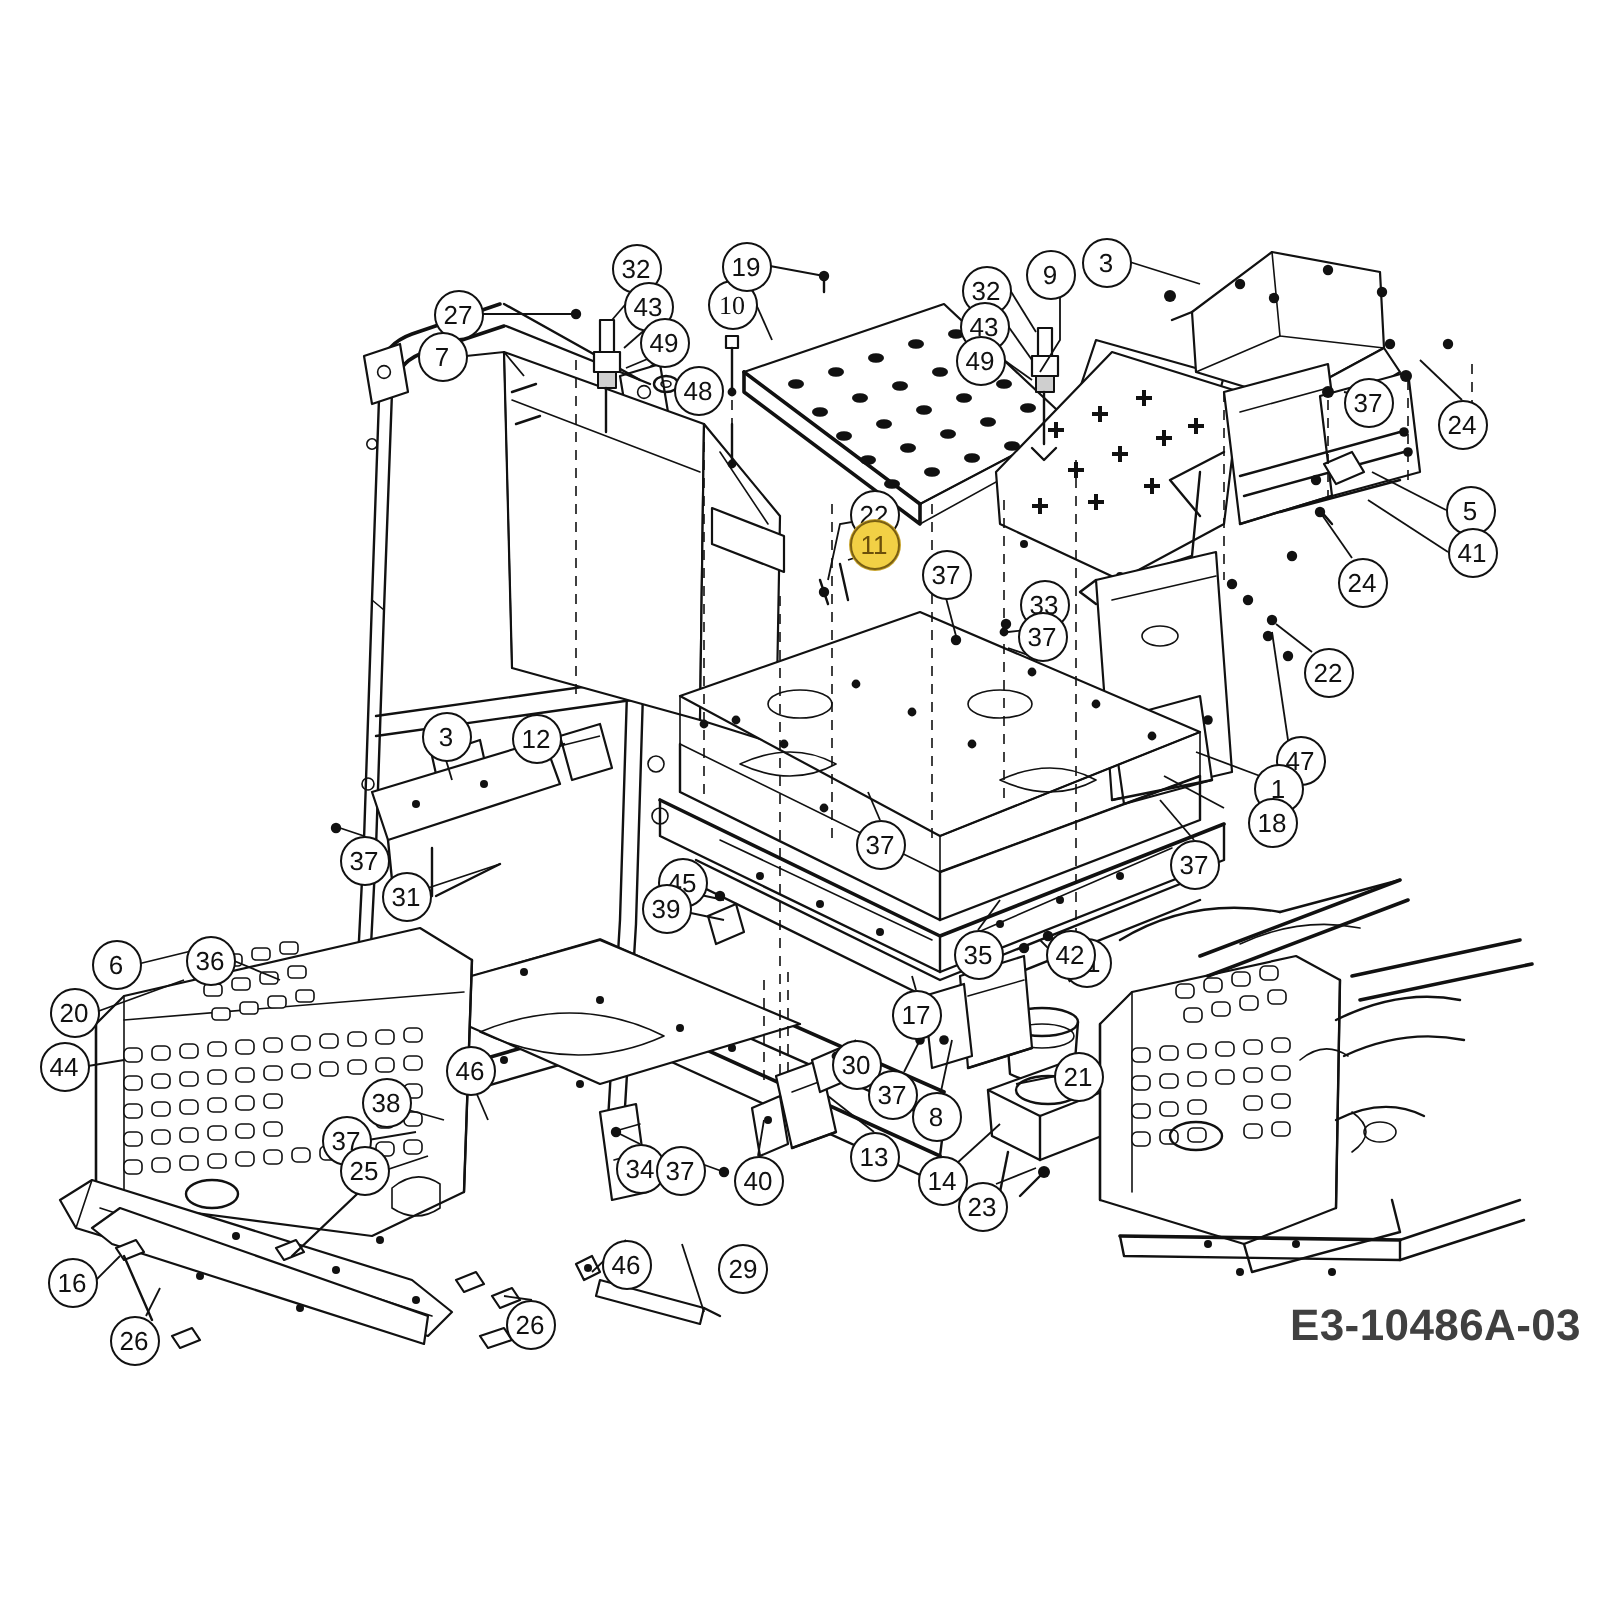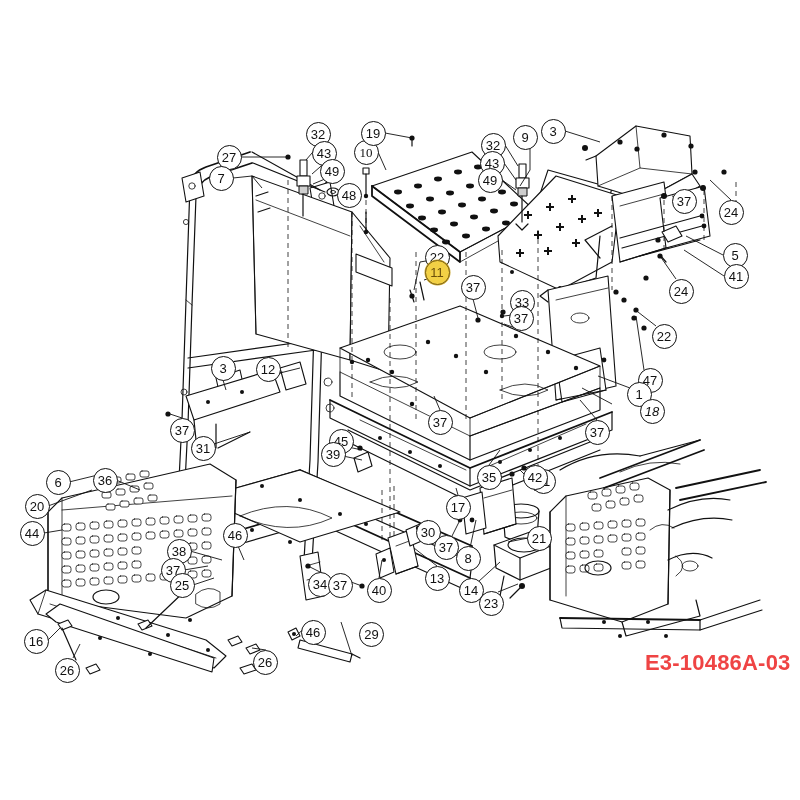--- a/index.html
+++ b/index.html
@@ -699,7 +699,7 @@
       <div class="callout" style="left: 664px; top: 336px;">22</div>
       <div class="callout" style="left: 650px; top: 380px;">47</div>
       <div class="callout" style="left: 639px; top: 394px;">1</div>
-      <div class="callout" style="left: 652px; top: 411px; font-style: italic;">18</div>
+      <div class="callout" style="left: 636px; top: 411px;">18</div>
       <div class="callout" style="left: 597px; top: 432px;">37</div>
       <div class="callout" style="left: 223px; top: 368px;">3</div>
       <div class="callout" style="left: 268px; top: 369px;">12</div>

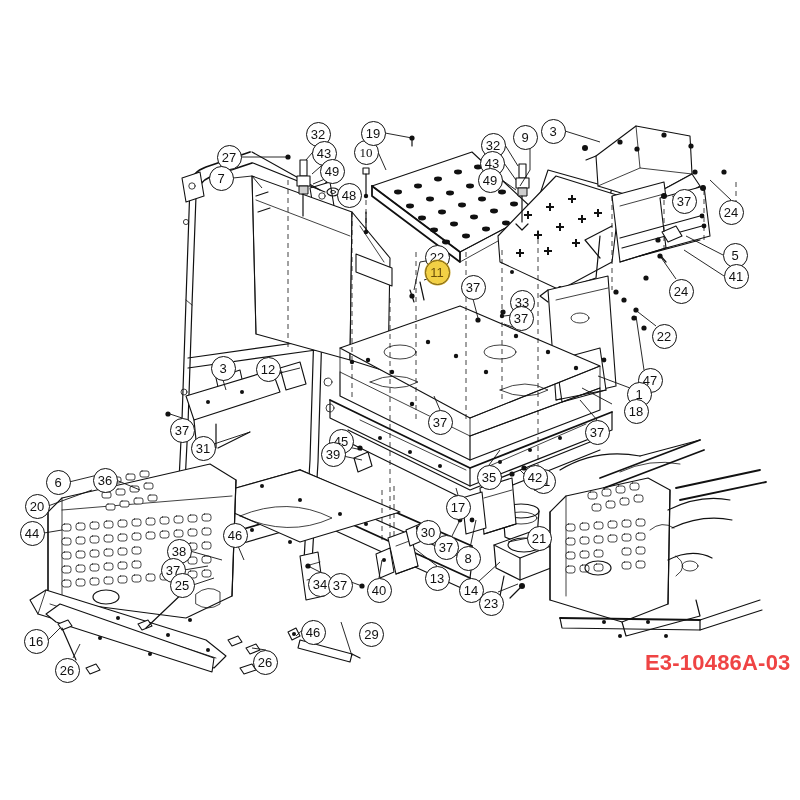--- a/index.html
+++ b/index.html
@@ -724,7 +724,7 @@
       <div class="callout" style="left: 37px; top: 506px;">20</div>
       <div class="callout" style="left: 32px; top: 533px;">44</div>
       <div class="callout" style="left: 235px; top: 535px;">46</div>
-      <div class="callout" style="left: 179px; top: 551px;">38</div>
+      <div class="callout" style="left: 193px; top: 551px;">38</div>
       <div class="callout" style="left: 173px; top: 570px;">37</div>
       <div class="callout" style="left: 182px; top: 585px;">25</div>
       <div class="callout" style="left: 320px; top: 584px;">34</div>

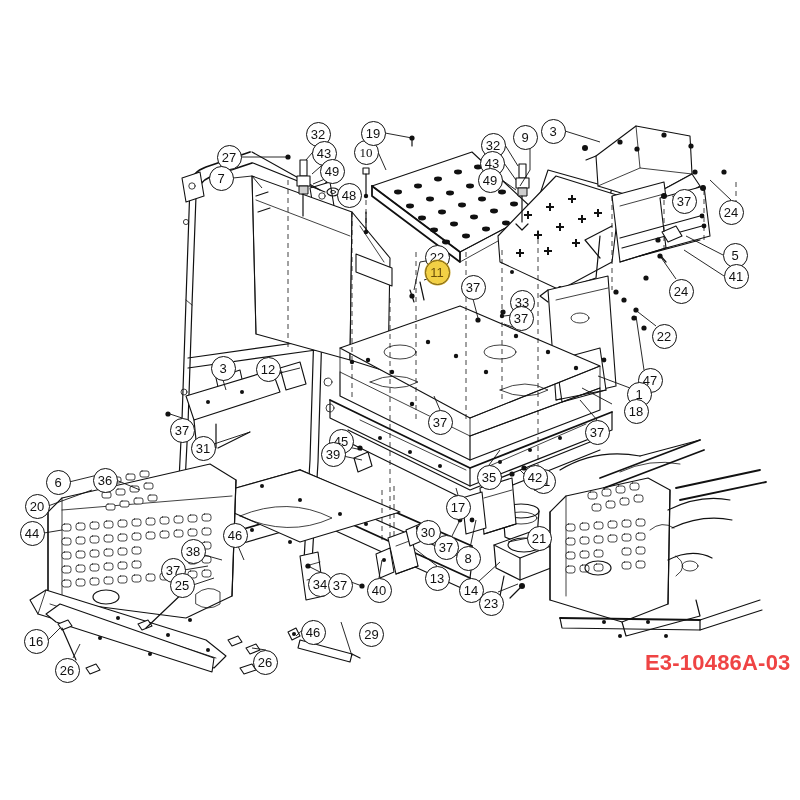--- a/index.html
+++ b/index.html
@@ -57,7 +57,7 @@
     font-size: 22px;
     font-weight: 700;
     letter-spacing: 0.2px;
-    color: #ef4444;
+    color: #404040;
     white-space: nowrap;
     user-select: none;
   }

